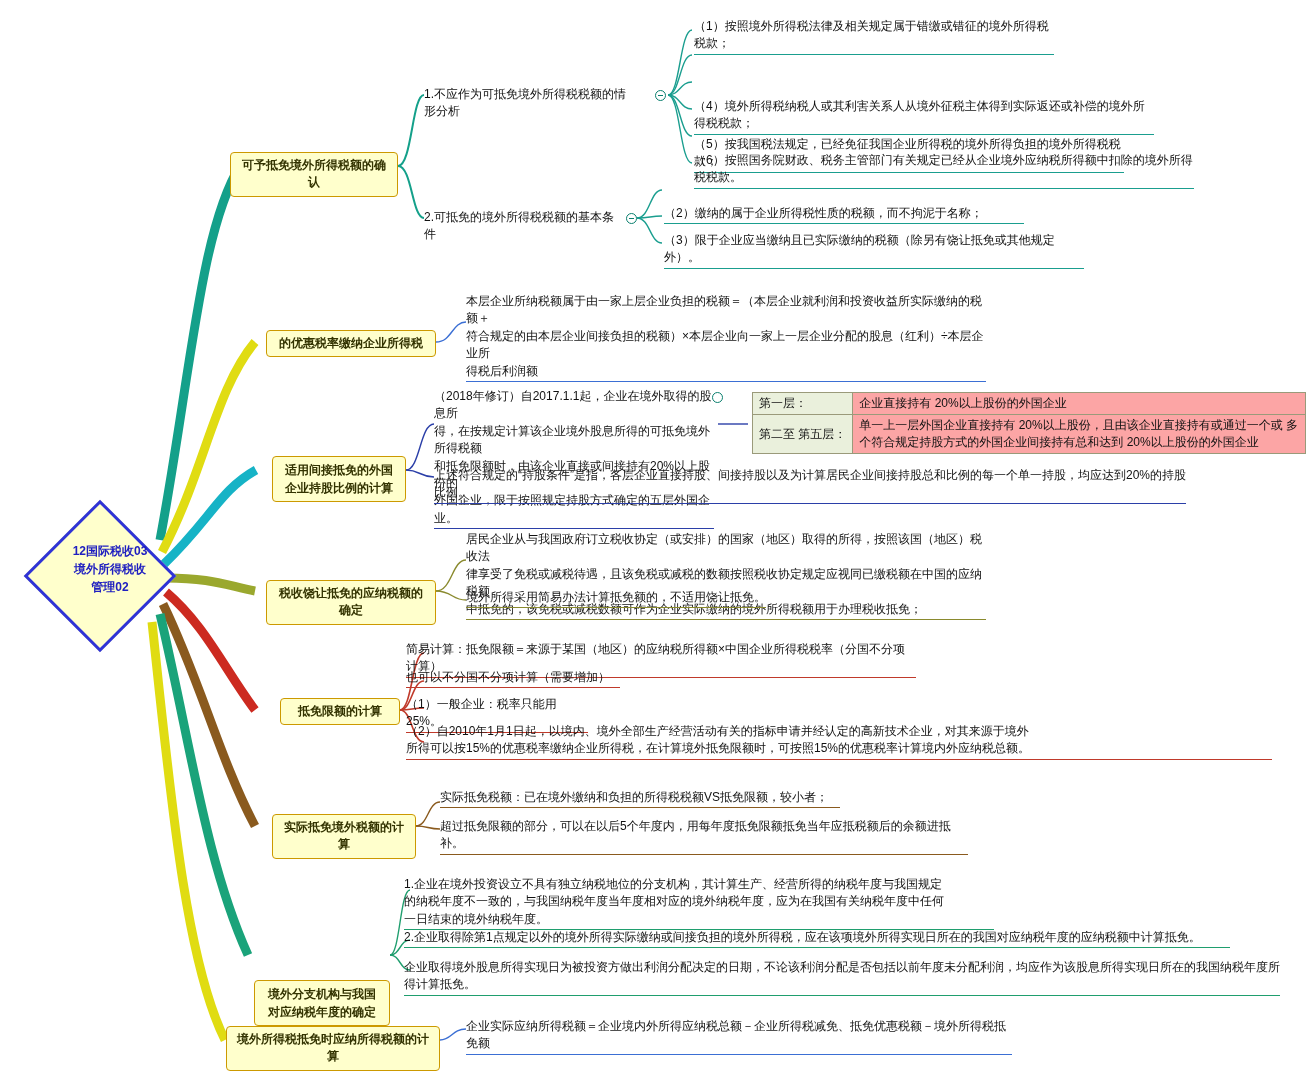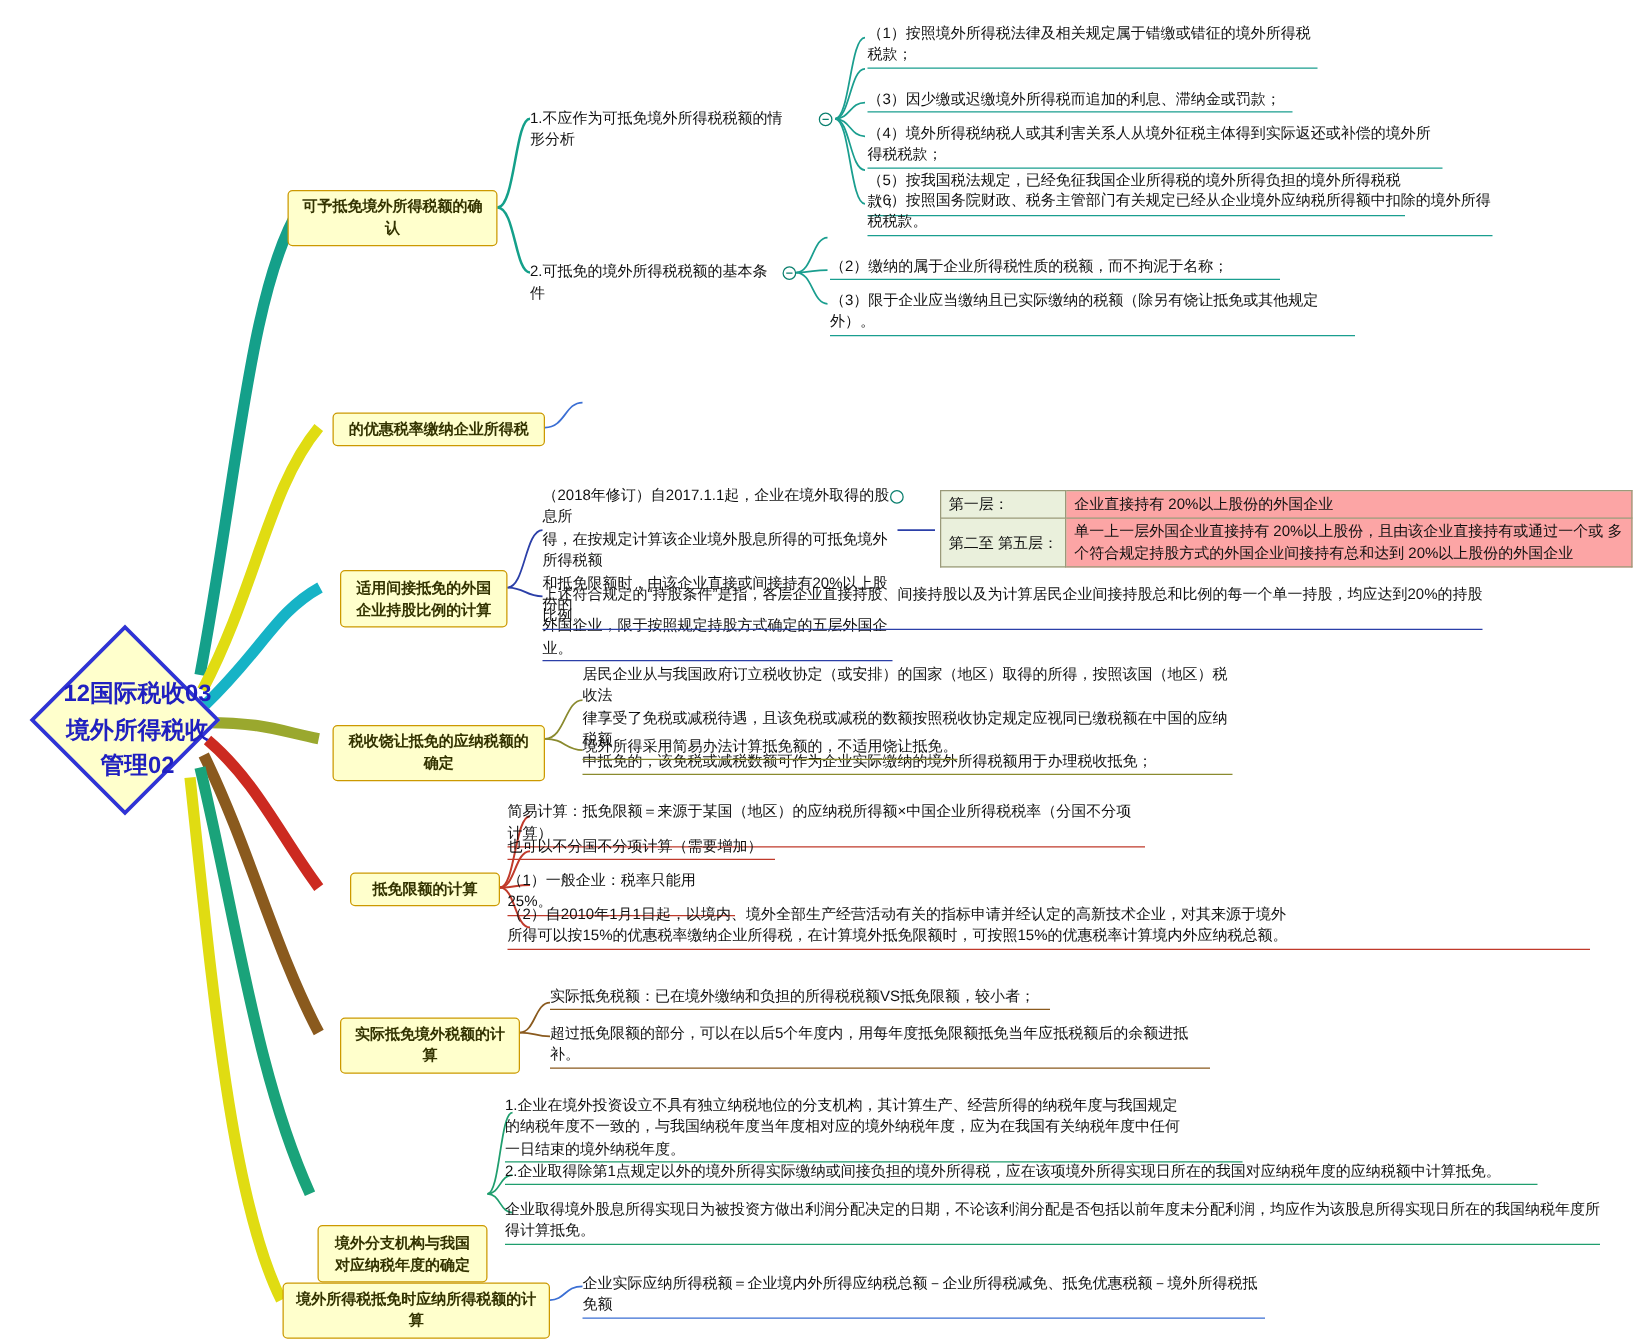--- a/index.html
+++ b/index.html
@@ -206,7 +206,6 @@
   <div class="marker" style="left:655px; top:90px;"></div>
 
   <div class="node leaf u-teal" style="left:694px; top:18px; width:360px;">（1）按照境外所得税法律及相关规定属于错缴或错征的境外所得税税款；</div>
-  <div class="node leaf u-teal" style="left:694px; top:71px; width:340px;">（3）因少缴或迟缴境外所得税而追加的利息、滞纳金或罚款；</div>
   <div class="node leaf u-teal" style="left:694px; top:98px; width:460px;">（4）境外所得税纳税人或其利害关系人从境外征税主体得到实际返还或补偿的境外所得税税款；</div>
   <div class="node leaf u-teal" style="left:694px; top:125px; width:430px;margin-top:11px;">（5）按我国税法规定，已经免征我国企业所得税的境外所得负担的境外所得税税款；</div>
   <div class="node leaf u-teal" style="left:694px; top:152px; width:500px;">（6）按照国务院财政、税务主管部门有关规定已经从企业境外应纳税所得额中扣除的境外所得税税款。</div>

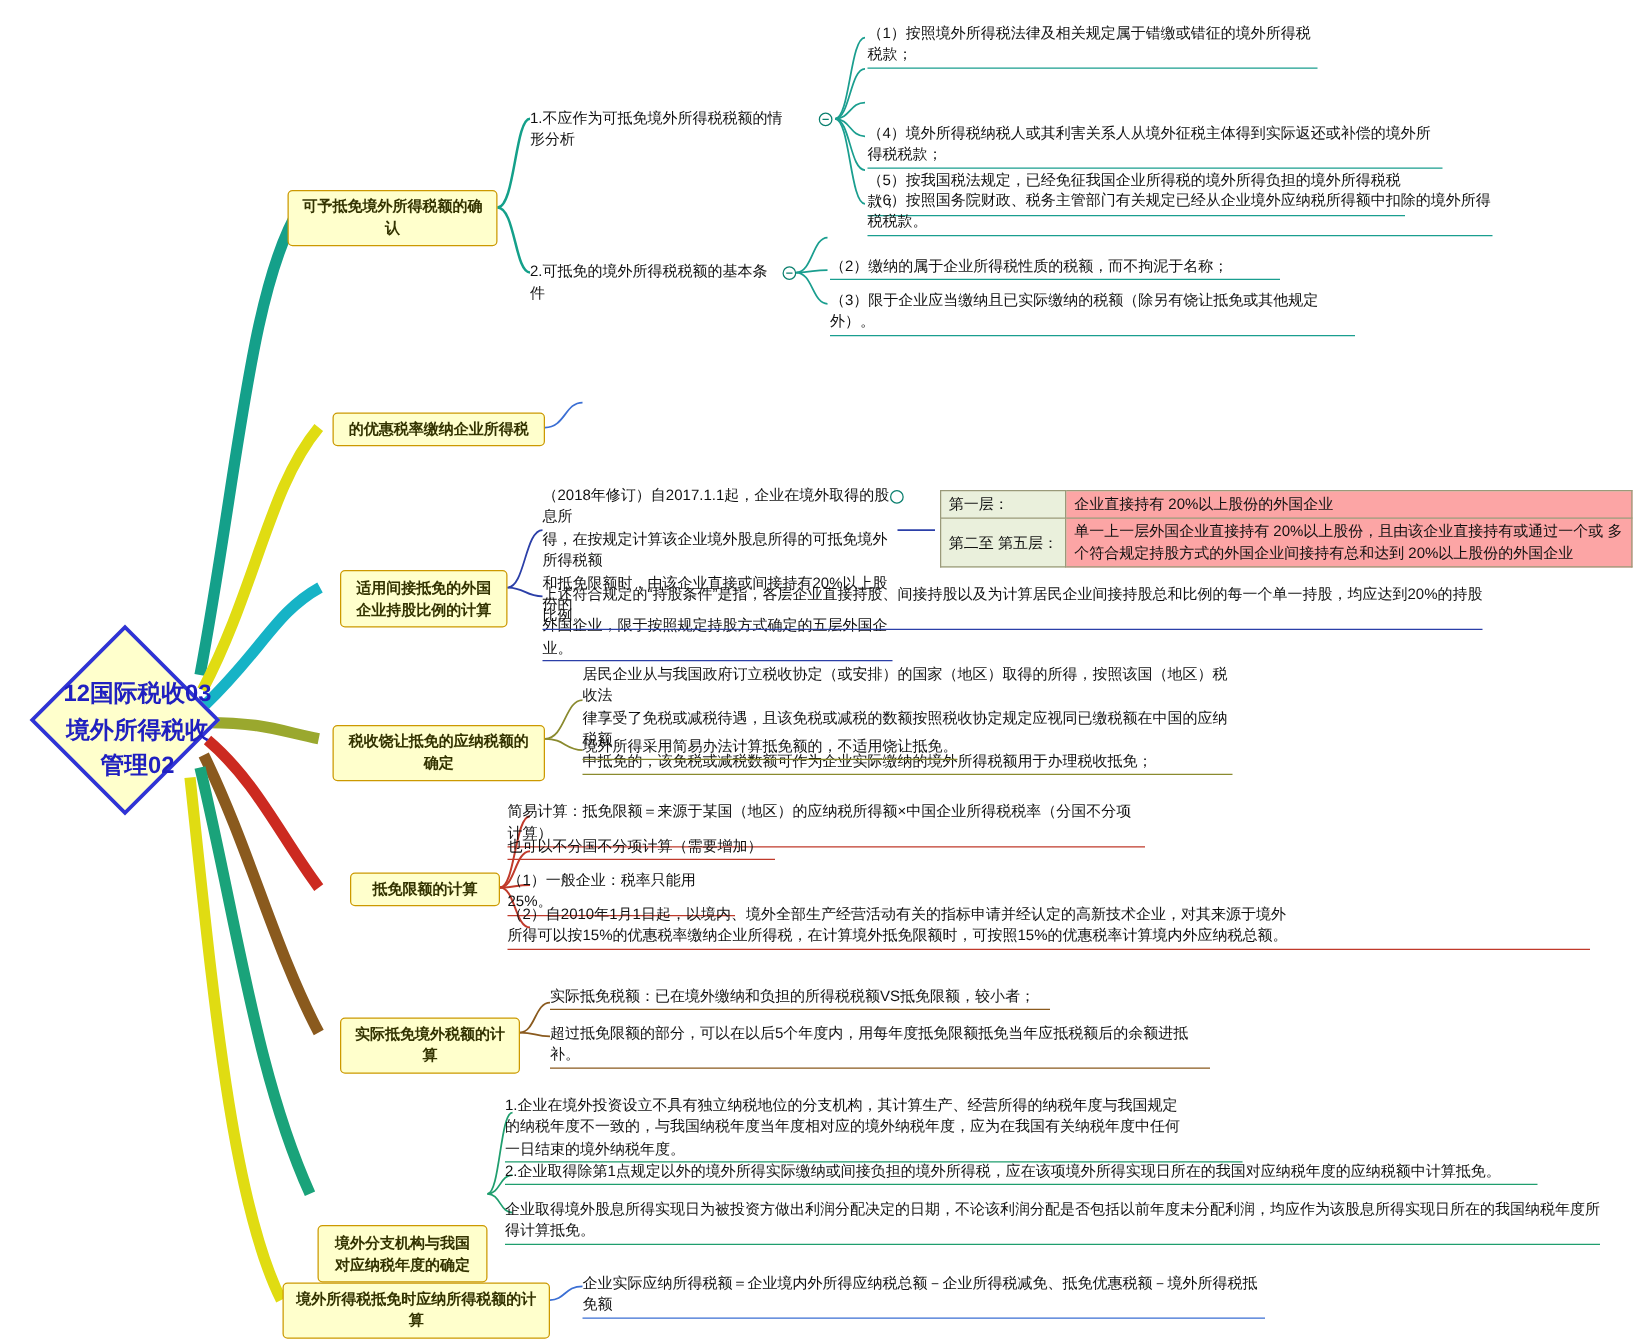--- a/index.html
+++ b/index.html
@@ -217,6 +217,9 @@
   <div class="node leaf u-teal" style="left:664px; top:232px; width:420px;">（3）限于企业应当缴纳且已实际缴纳的税额（除另有饶让抵免或其他规定外）。</div>
 
   <div class="node branch" style="left:266px; top:330px; width:170px;">的优惠税率缴纳企业所得税</div>
+  <div class="node leaf u-blue" style="left:466px; top:293px; width:520px;">本层企业所纳税额属于由一家上层企业负担的税额＝（本层企业就利润和投资收益所实际缴纳的税额＋
+符合规定的由本层企业间接负担的税额）×本层企业向一家上一层企业分配的股息（红利）÷本层企业所
+得税后利润额</div>
 
   <div class="node branch" style="left:272px; top:456px; width:134px; line-height:1.5;">适用间接抵免的外国
 企业持股比例的计算</div>

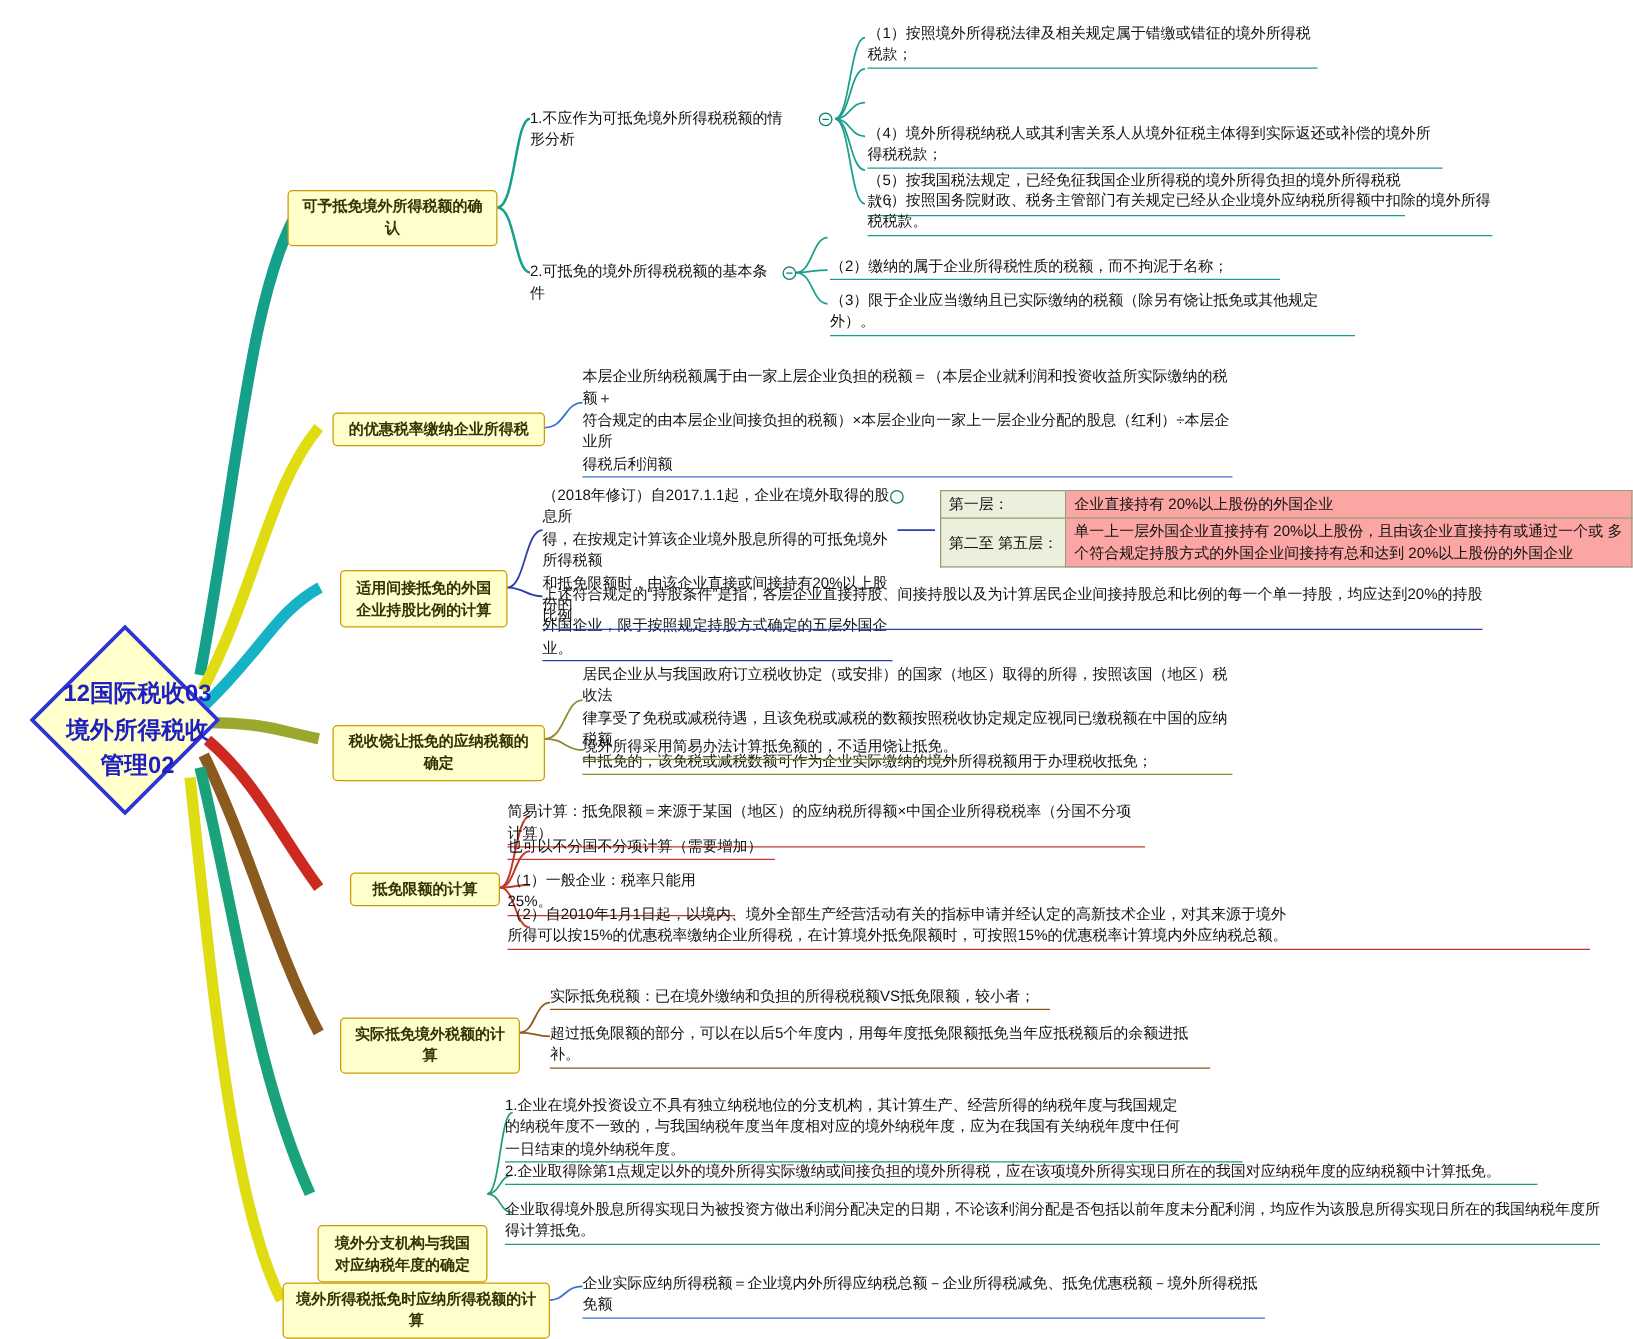--- a/index.html
+++ b/index.html
@@ -59,7 +59,7 @@
     top: 26px;
     width: 180px;
     text-align: center;
-    font-size: 19px;
+    font-size: 12px;
     font-weight: bold;
     color: #2020c0;
     line-height: 1.5;

